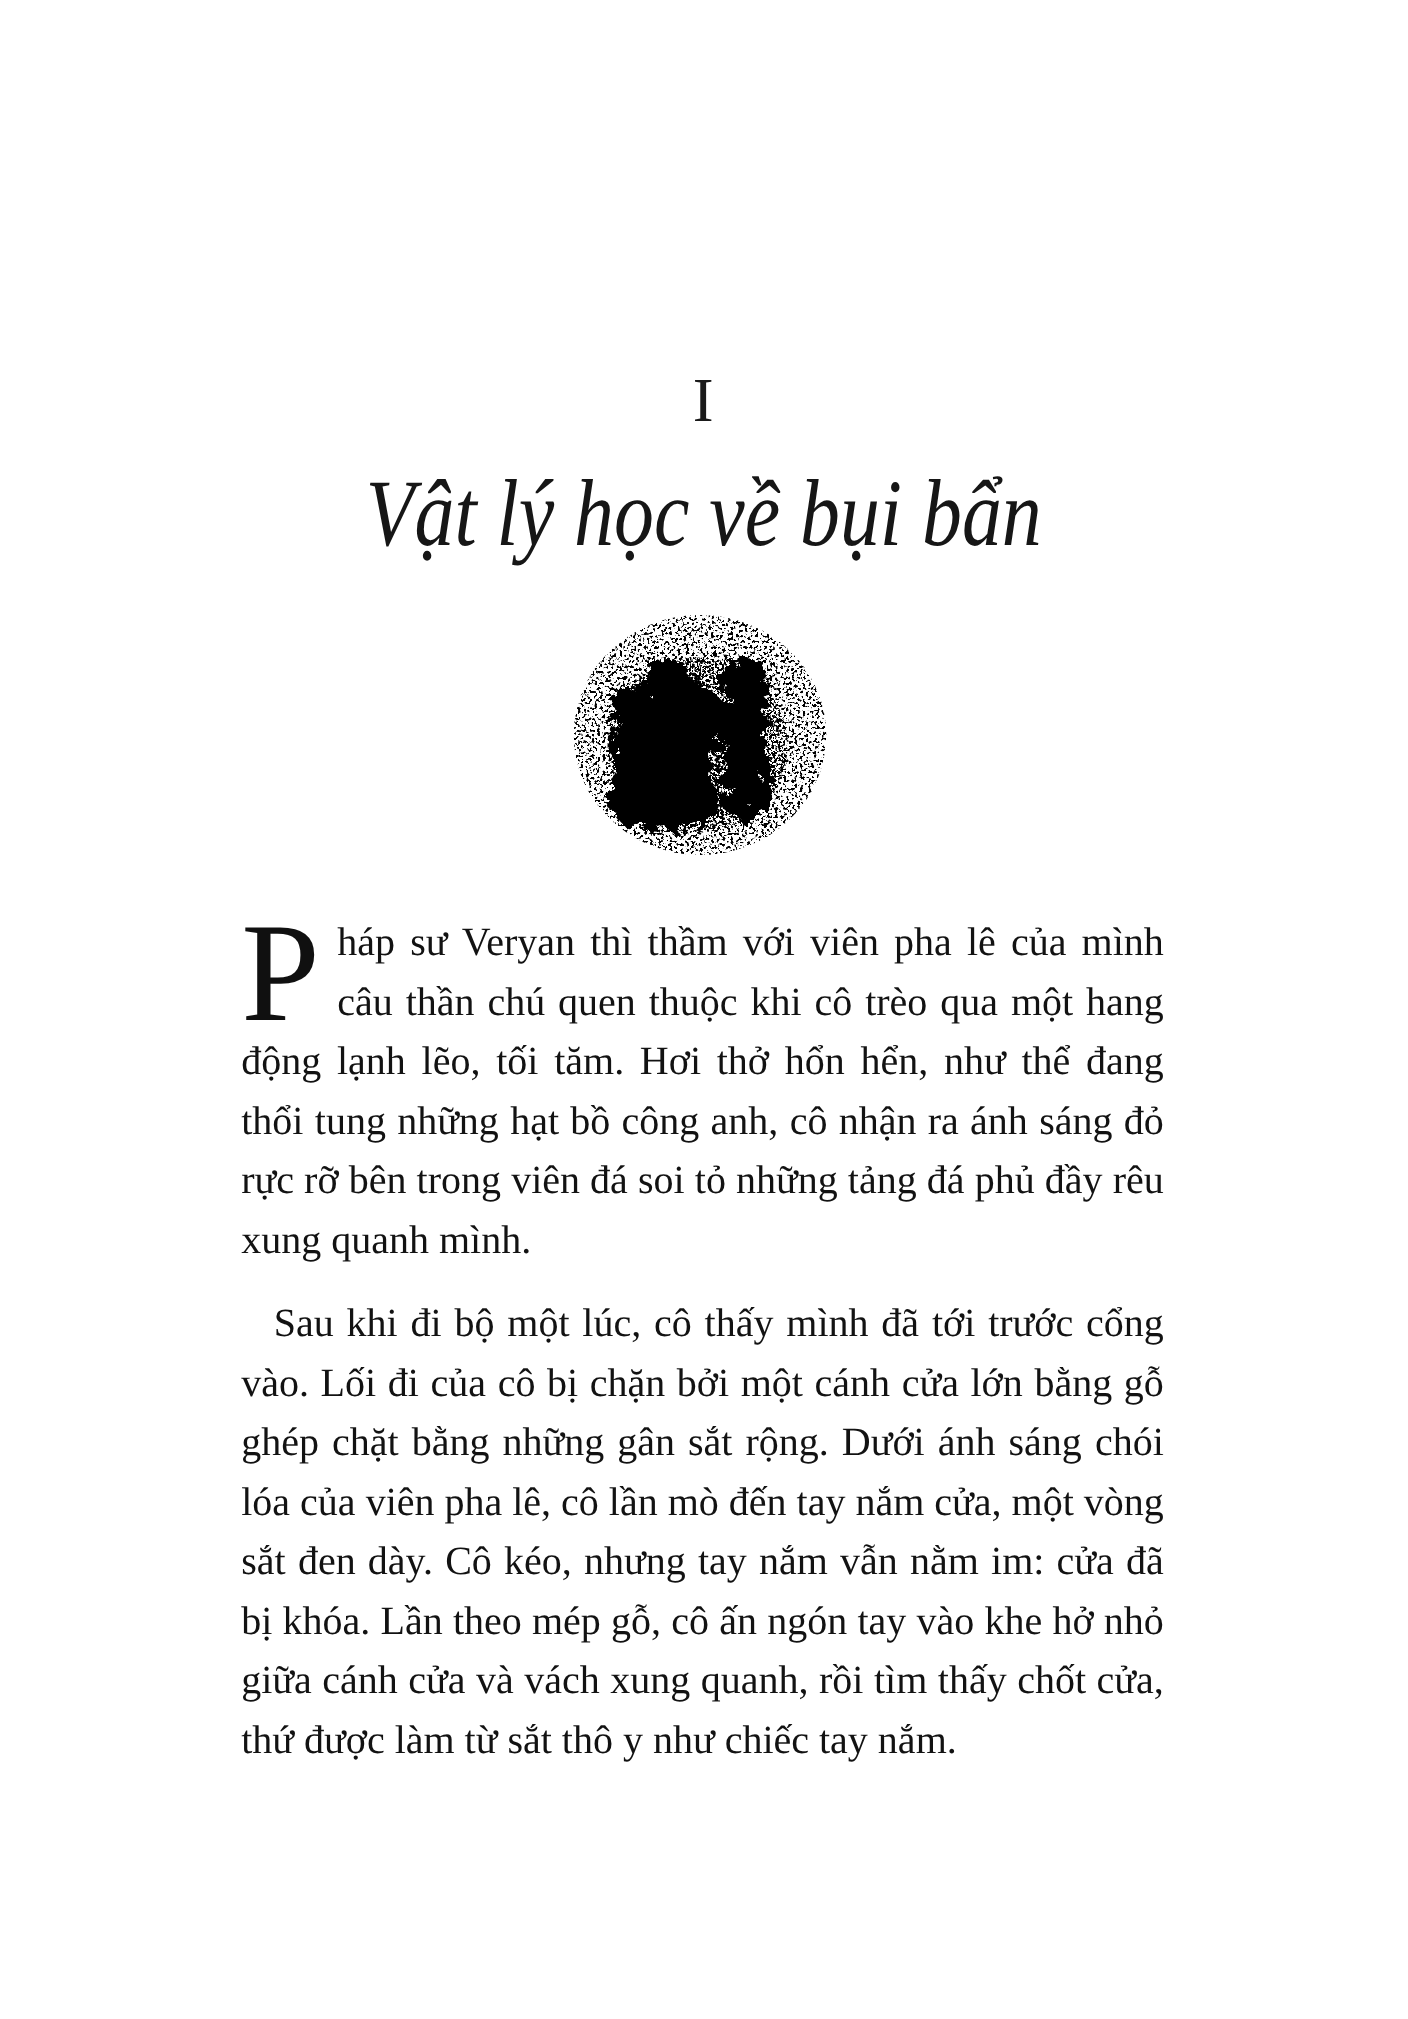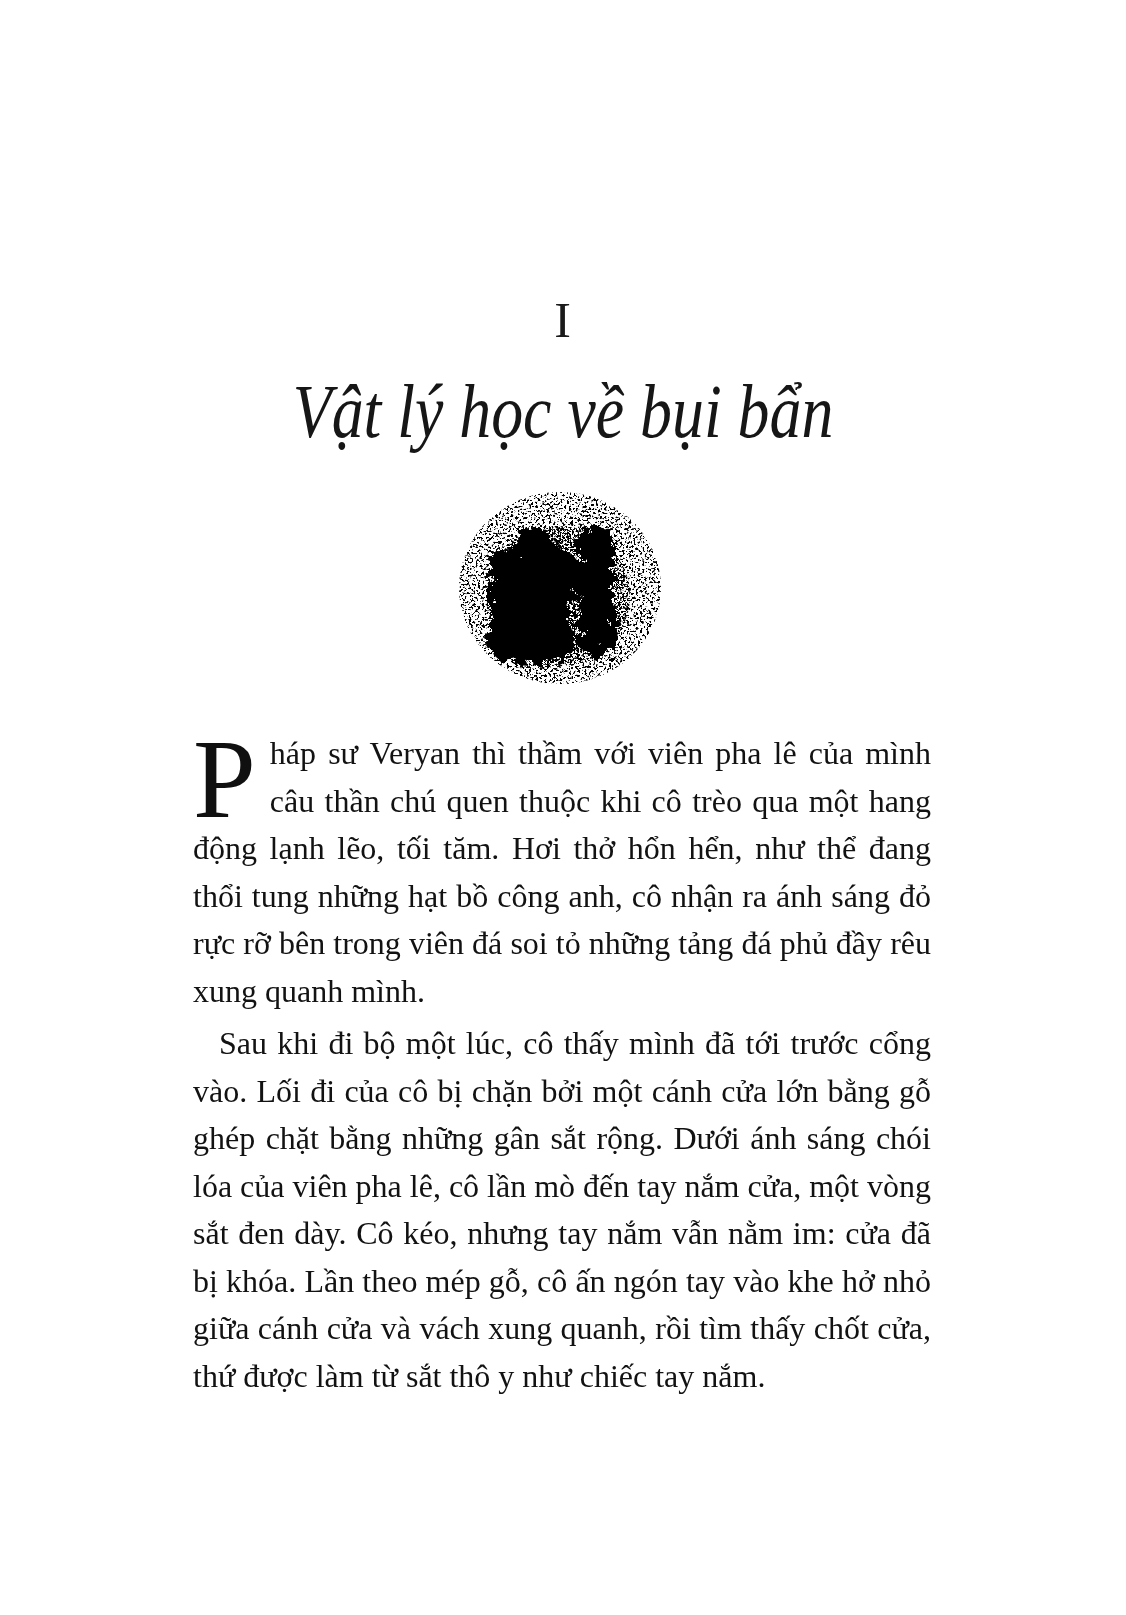--- a/index.html
+++ b/index.html
@@ -56,7 +56,7 @@
   }
   .para { margin: 0; }
   .para + .para {
-    margin-top: 5px;
+    margin-top: 20px;
     text-indent: 26px;
   }
   .dropcap {

